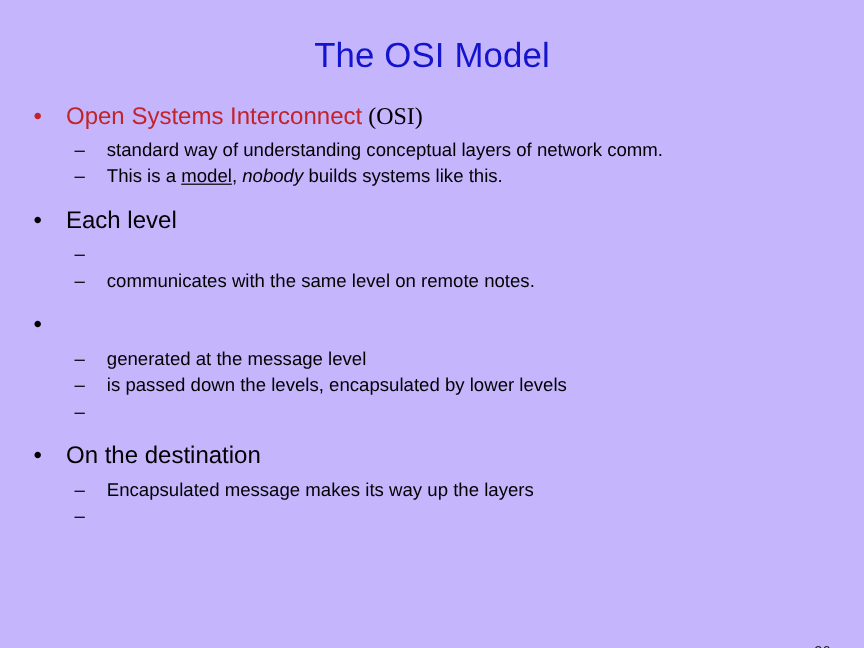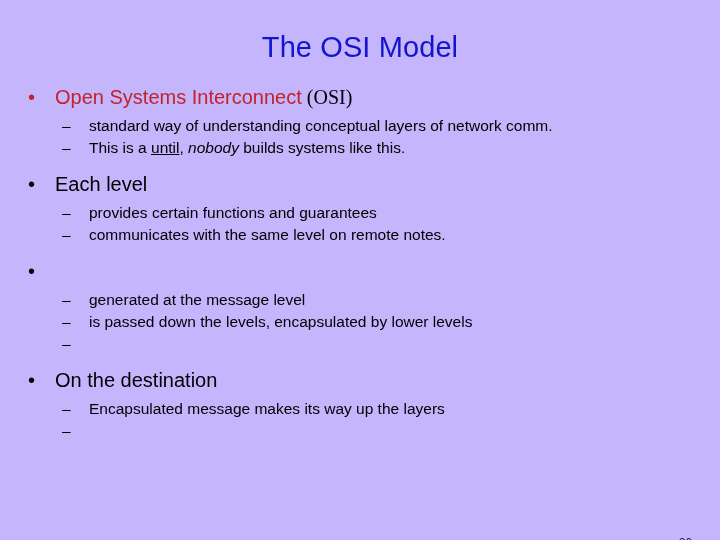--- a/index.html
+++ b/index.html
@@ -123,7 +123,7 @@
           <div class="lvl1 red"><span class="marker">•</span><span>Open Systems Interconnect</span><span class="tail"> (OSI)</span></div>
           <div class="sub-list">
             <div class="lvl2"><span class="marker">–</span><span><span>standard way of understanding conceptual layers of network comm.</span></span></div>
-            <div class="lvl2"><span class="marker">–</span><span><span>This is a </span><span class="run-underline">until</span><span>, </span><span class="run-italic">nobody</span><span> builds systems like this.</span></span></div>
+            <div class="lvl2"><span class="marker">–</span><span><span>This is a </span><span class="run-underline">model</span><span>, </span><span class="run-italic">nobody</span><span> builds systems like this.</span></span></div>
           </div>
         </div>
         <div class="group">

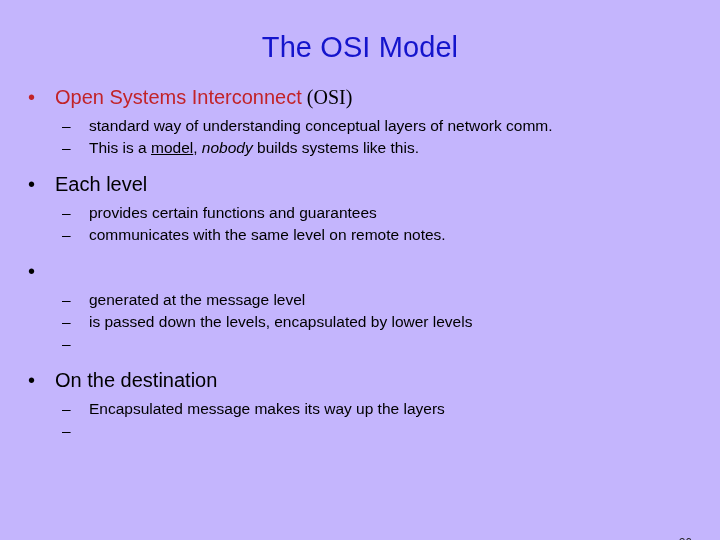--- a/index.html
+++ b/index.html
@@ -129,7 +129,7 @@
         <div class="group">
           <div class="lvl1"><span class="marker">•</span><span>Each level</span></div>
           <div class="sub-list">
-            <div class="lvl2"><span class="marker">–</span><span><span>provides certain functions and guarantees</span></span></div>
+            <div class="lvl2"><span class="marker">–</span></div>
             <div class="lvl2"><span class="marker">–</span><span><span>communicates with the same level on remote notes.</span></span></div>
           </div>
         </div>

